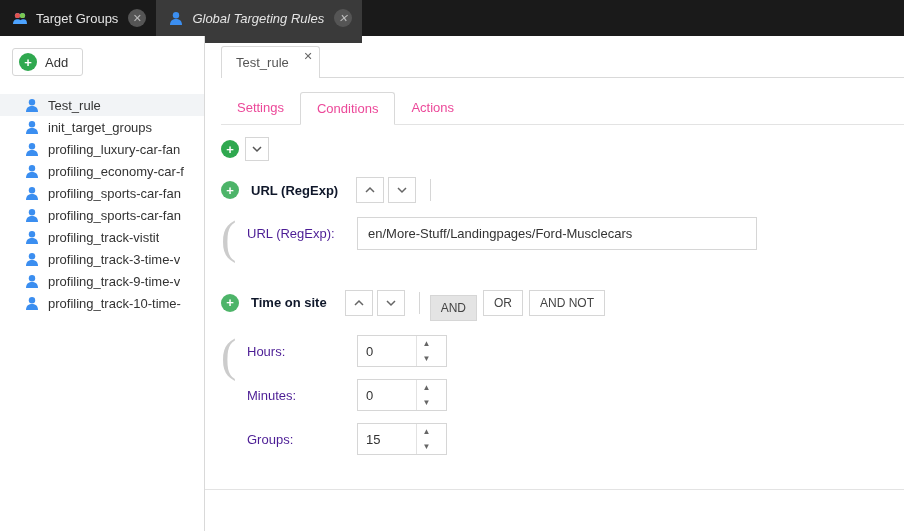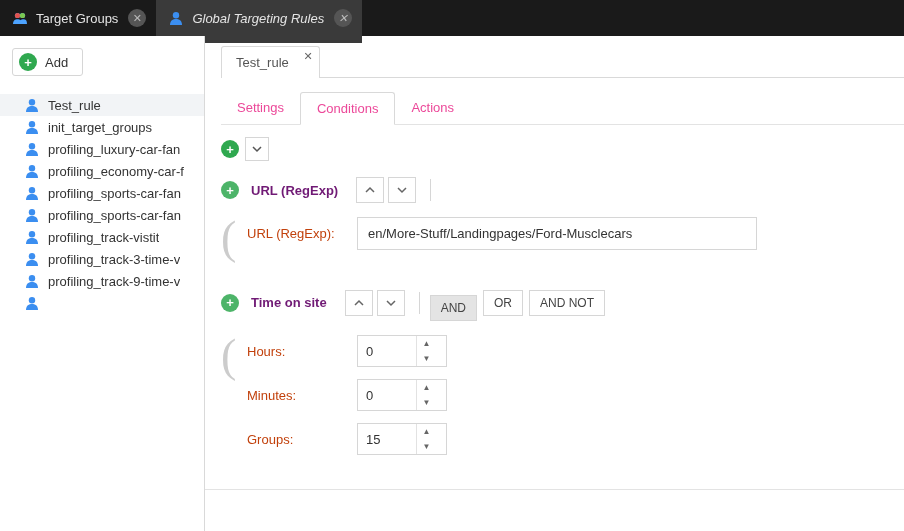--- a/index.html
+++ b/index.html
@@ -42,7 +42,7 @@
   .cond-block { margin-bottom: 22px; }
   .cond-header { display: flex; align-items: center; }
   .cond-header .green-circle { margin-right: 12px; opacity: 0.85; }
-  .cond-title { font-weight: bold; font-size: 13px; color: #701a75; margin-right: 18px; }
+  .cond-title { font-weight: bold; font-size: 13px; color: #0f172a; margin-right: 18px; }
   .arrow-btn { border: 1px solid #d6d6d6; background: #fff; width: 28px; height: 26px; display: inline-flex; align-items: center; justify-content: center; margin-right: 4px; cursor: pointer; color: #666; font-size: 12px; }
   .div-v { width: 1px; height: 22px; background: #d6d6d6; margin: 0 10px; }
   .op-btn { border: 1px solid #d6d6d6; background: #fff; padding: 5px 10px; font-size: 12px; color: #444; margin-right: 6px; cursor: pointer; }

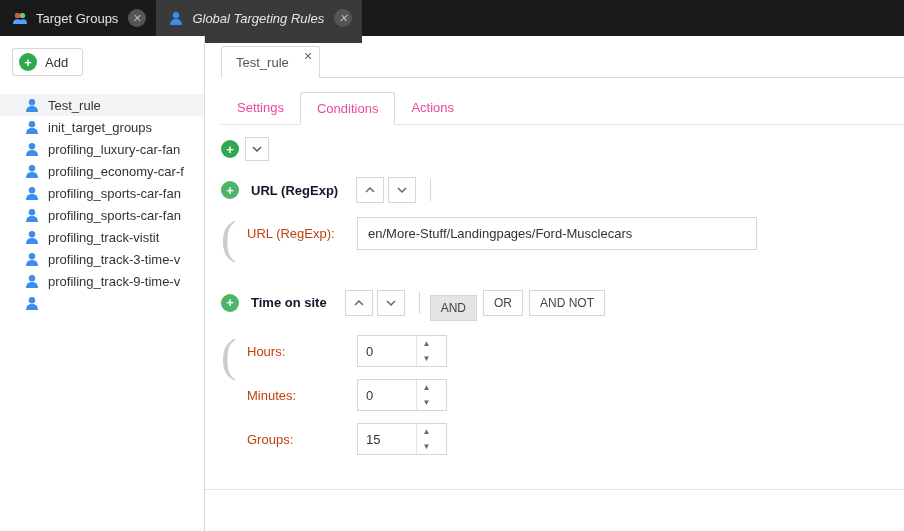--- a/index.html
+++ b/index.html
@@ -51,7 +51,7 @@
   .paren { font-size: 46px; color: #ccc; font-family: Georgia, serif; width: 22px; line-height: 0.9; margin-right: 4px; }
   .fields { flex: 1; }
   .field-row { display: flex; align-items: center; margin-bottom: 12px; }
-  .field-label { width: 110px; font-size: 13px; color: #c2410c; }
+  .field-label { width: 110px; font-size: 13px; color: #4c1d95; }
   .text-input {
     border: 1px solid #d6d6d6; background: #fff; padding: 8px 10px; font-size: 13px; color: #333; width: 400px;
   }

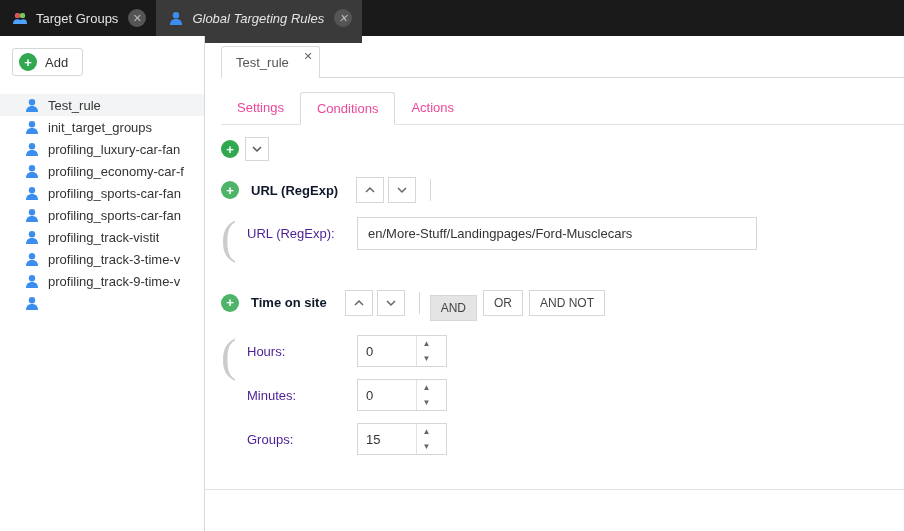--- a/index.html
+++ b/index.html
@@ -191,6 +191,7 @@
               <use href="#icon-user" fill="#3b8ef0"></use>
             </svg>
           </span>
+        <span class="u-label">profiling_track-10-time-</span>
       </div>
     </div>
   </div>

